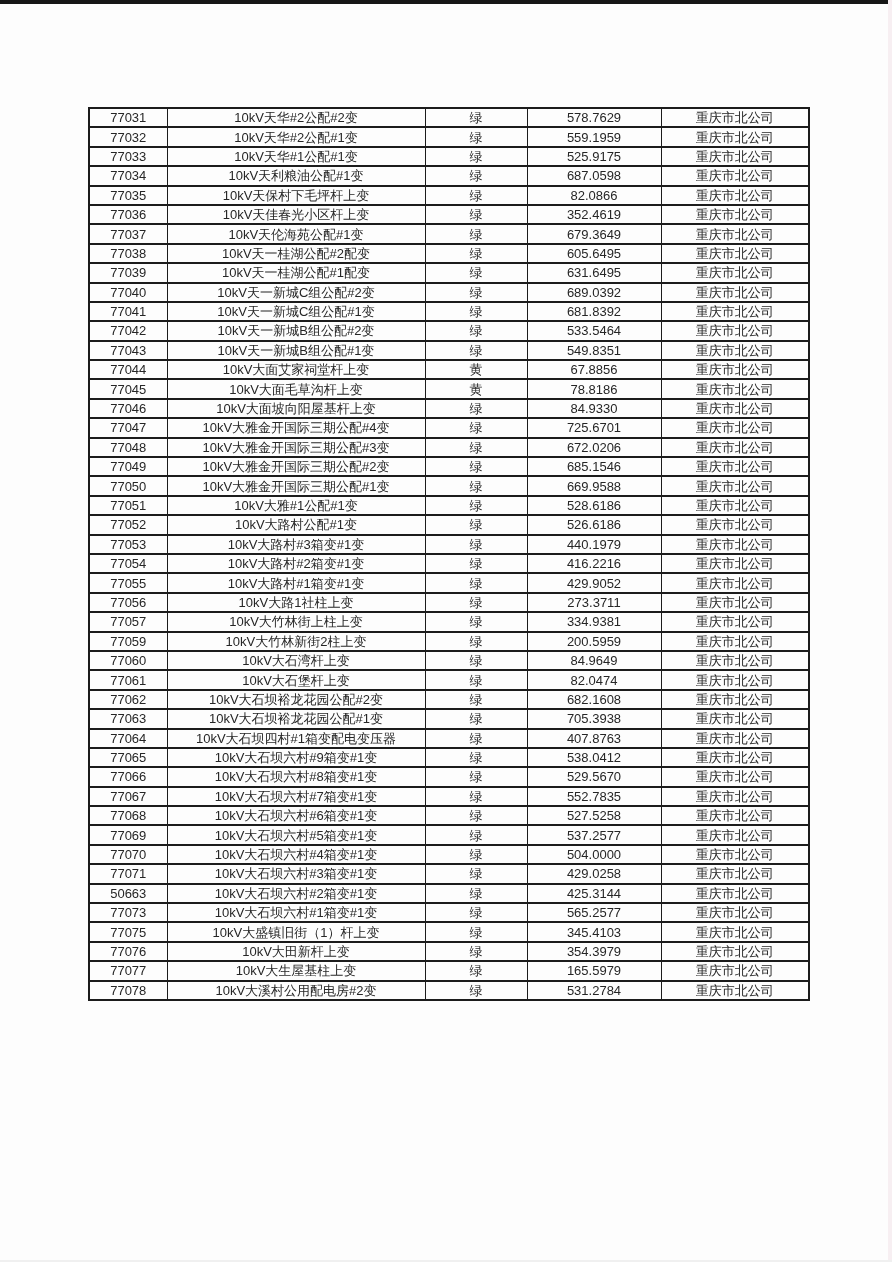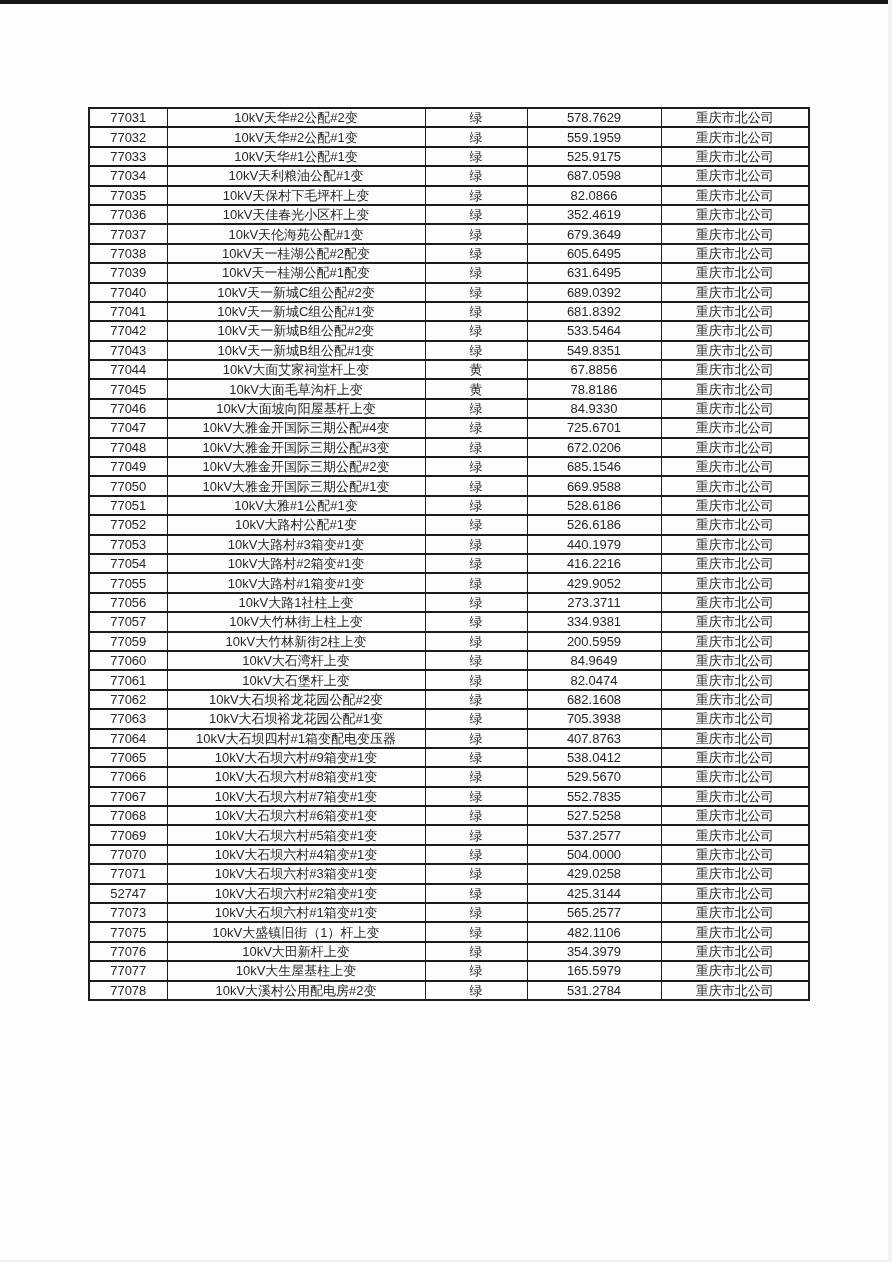--- a/index.html
+++ b/index.html
@@ -353,7 +353,7 @@
         <td>重庆市北公司</td>
       </tr>
       <tr>
-        <td>52747</td>
+        <td>50663</td>
         <td>10kV大石坝六村#2箱变#1变</td>
         <td>绿</td>
         <td>425.3144</td>

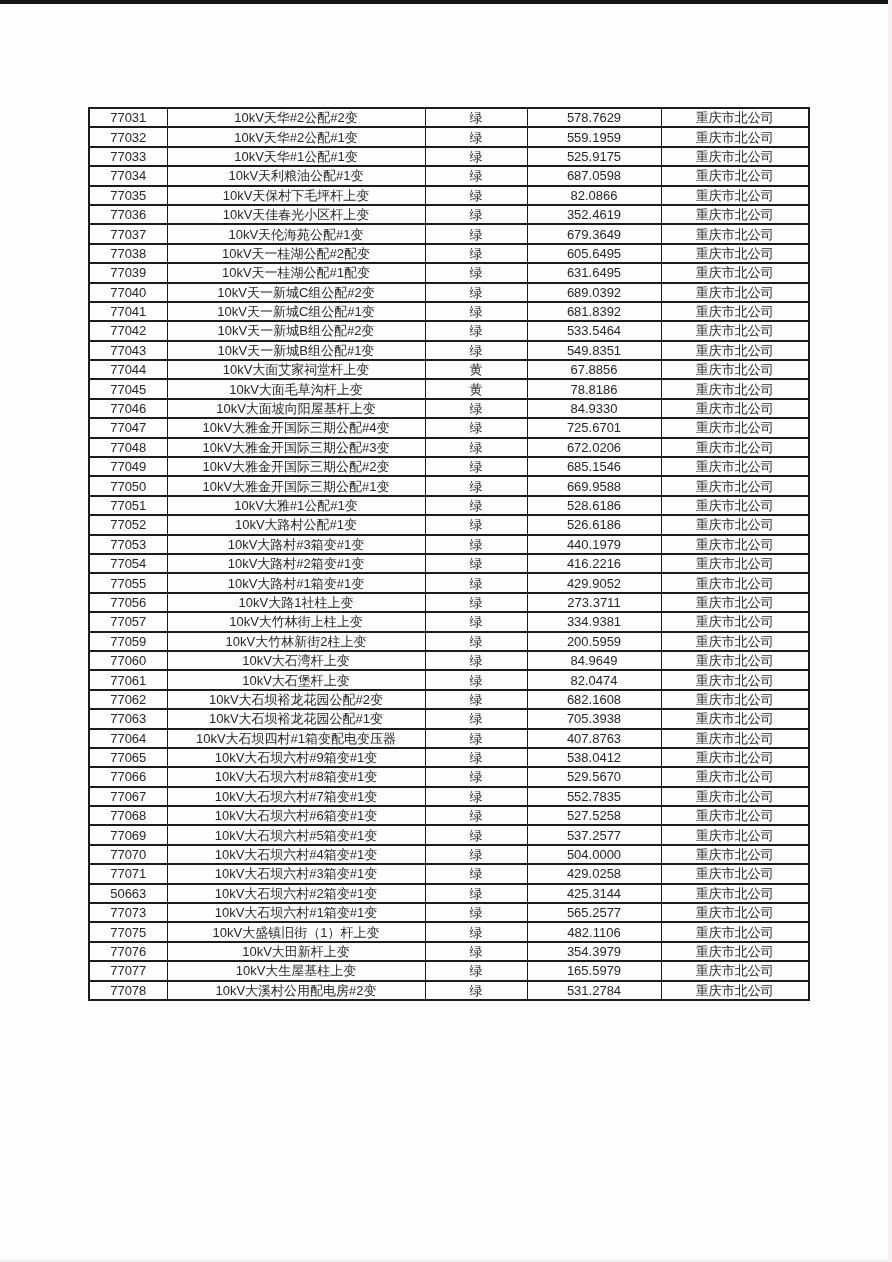--- a/index.html
+++ b/index.html
@@ -370,7 +370,7 @@
         <td>77075</td>
         <td>10kV大盛镇旧街（1）杆上变</td>
         <td>绿</td>
-        <td>482.1106</td>
+        <td>345.4103</td>
         <td>重庆市北公司</td>
       </tr>
       <tr>

